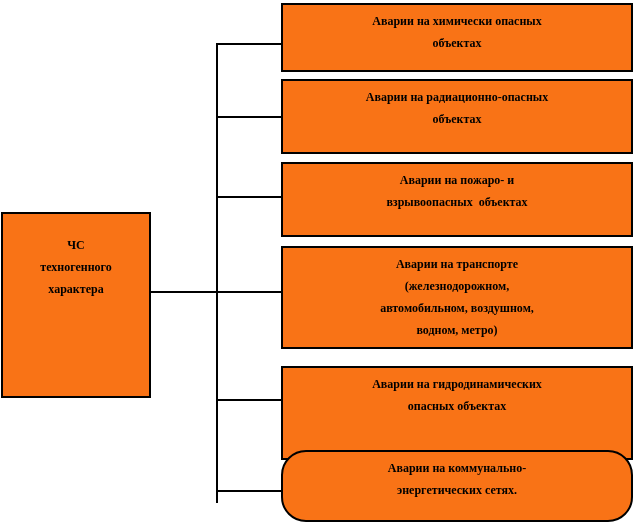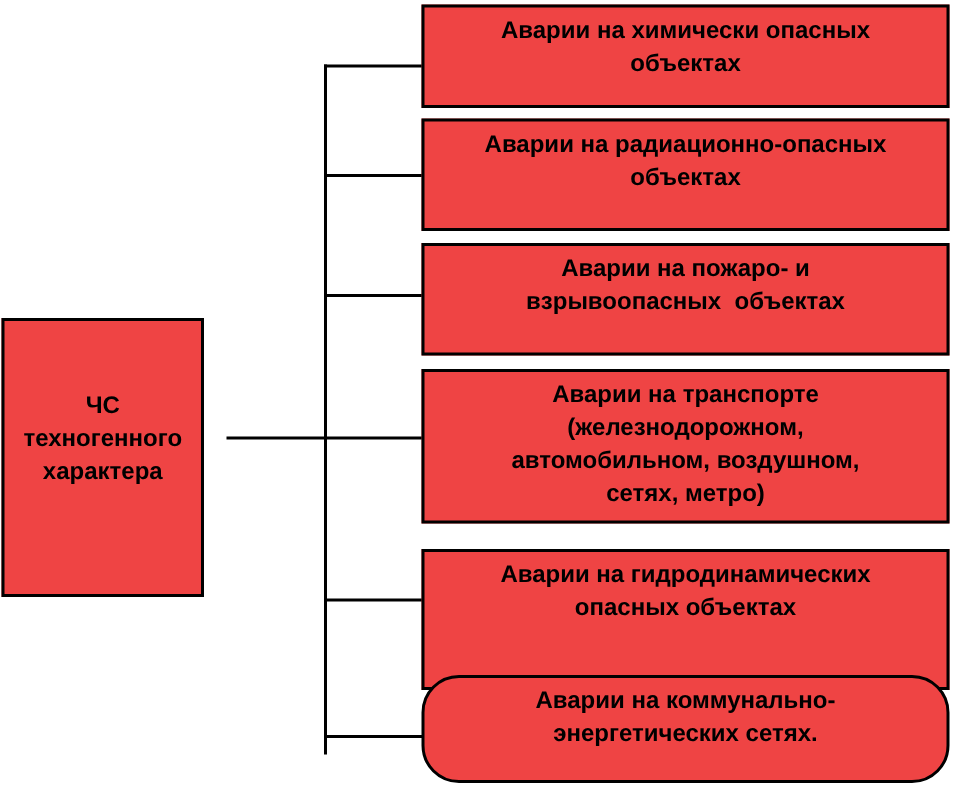--- a/index.html
+++ b/index.html
@@ -21,11 +21,12 @@
     position: absolute;
     box-sizing: border-box;
     border: 2px solid #000000;
-    background: #ef4444;
+    background: #f97316;
     text-align: center;
-    font-size: 16px;
+    font-size: 12px;
     line-height: 22px;
     white-space: pre-wrap;
+    font-family: Liberation Serif, serif;
   }
   .branch-box {
     left: 281px;

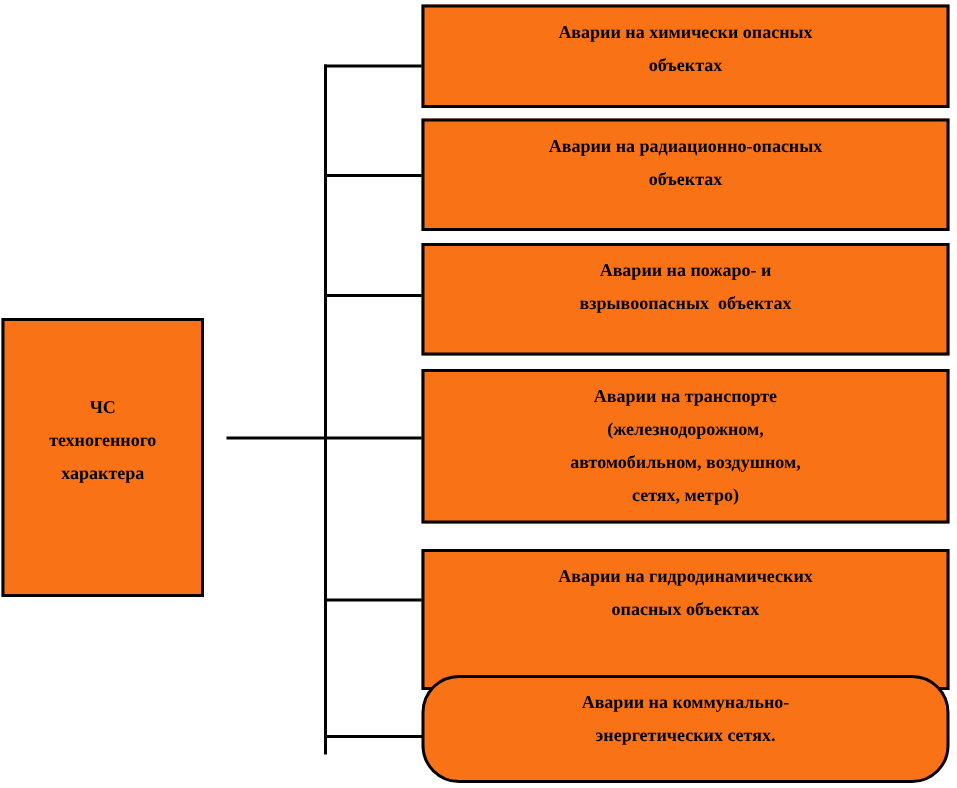--- a/index.html
+++ b/index.html
@@ -36,9 +36,9 @@
   .root-box {
     left: 1px;
     top: 212px;
-    width: 135px;
+    width: 150px;
     height: 186px;
-    padding-top: 46px;
+    padding-top: 20px;
   }
   .line {
     position: absolute;

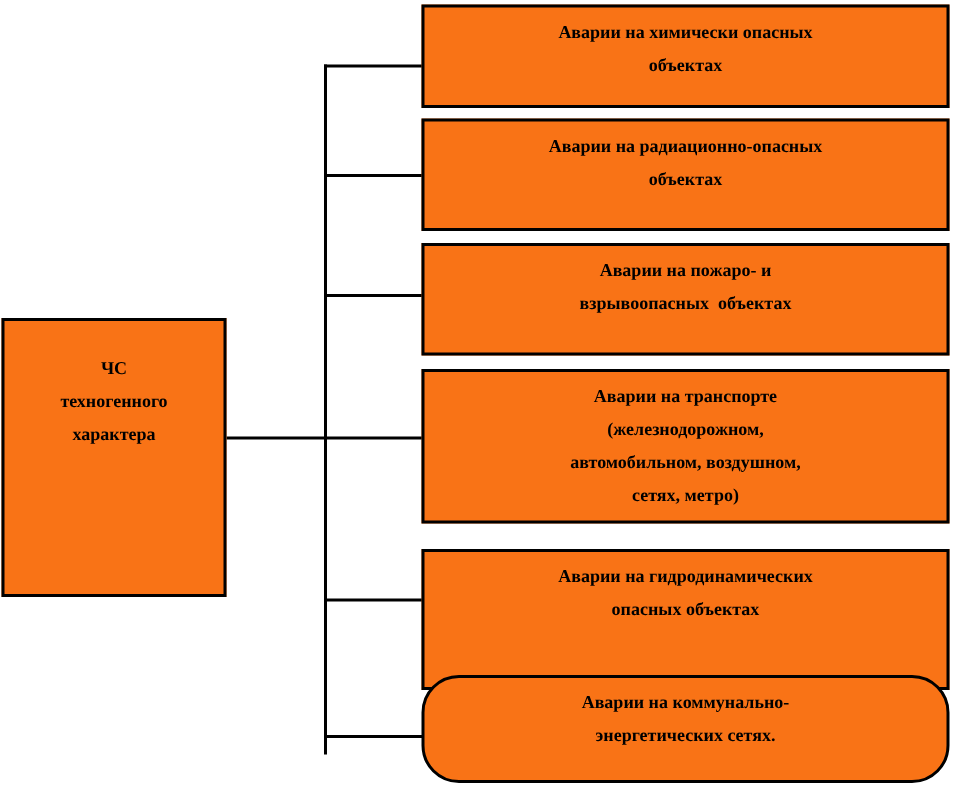--- a/index.html
+++ b/index.html
@@ -74,7 +74,7 @@
   <div class="box branch-box" style="top:246px; height:103px;">Аварии на транспорте
 (железнодорожном,
 автомобильном, воздушном,
-сетях, метро)</div>
+водном, метро)</div>
 
   <div class="box branch-box" style="top:366px; height:94px;">Аварии на гидродинамических
 опасных объектах</div>

